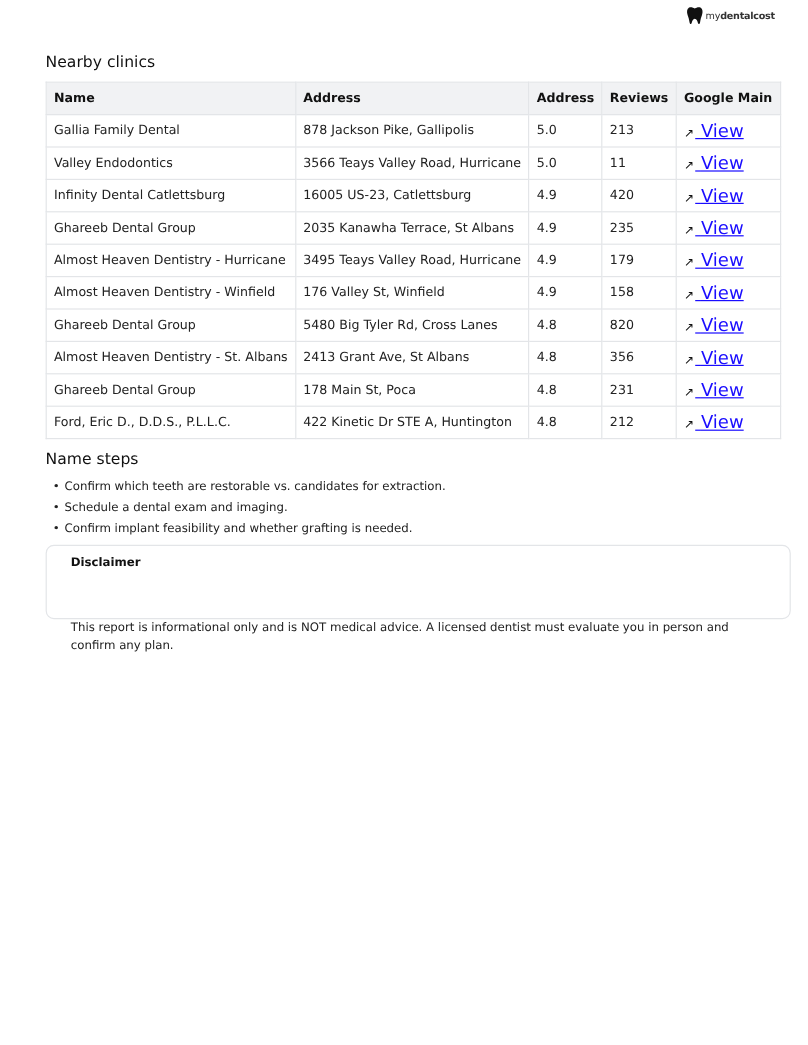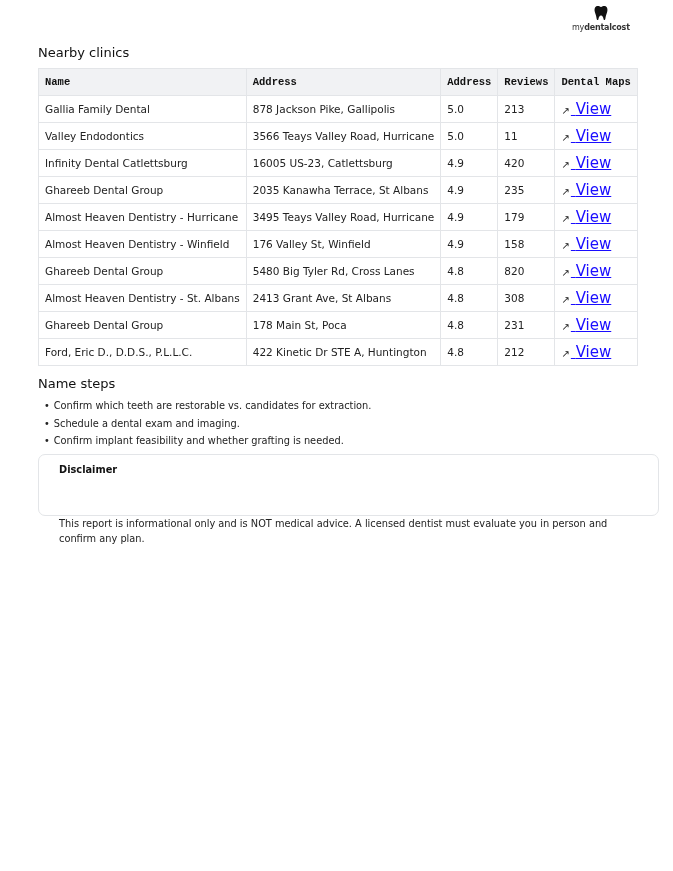--- a/index.html
+++ b/index.html
@@ -4,7 +4,7 @@
 <style>
   html, body { margin:0; padding:0; background:#ffffff; }
   body { width:673px; height:871px; position:relative; font-family:"DejaVu Sans", sans-serif; color:#111; overflow:hidden; }
-  .logo { position:absolute; top:5px; left:572px; display:flex; align-items:center; gap:2px;flex-direction:column; }
+  .logo { position:absolute; top:5px; left:572px; display:flex; align-items:center; gap:2px; }
   .logo svg { width:14px; height:16px; }
   .logo-text { font-size:8px; color:#333; letter-spacing:-0.2px; }
   .logo-text b { font-weight:bold; }

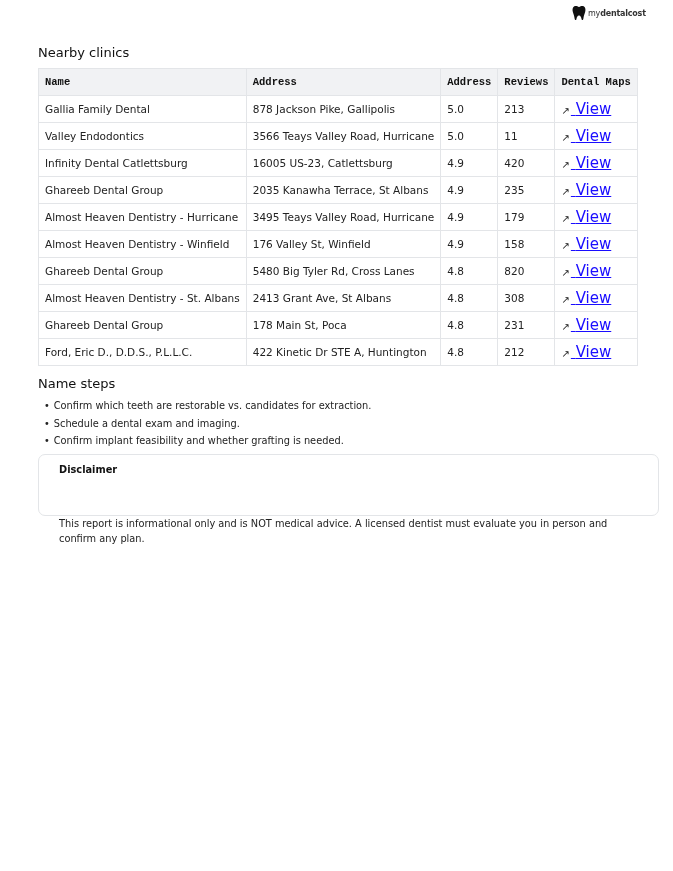--- a/index.html
+++ b/index.html
@@ -13,7 +13,7 @@
   #h-next { top:376px; }
   table { position:absolute; top:68px; left:38px; width:597px; border-collapse:collapse; font-size:10.5px; }
   th, td { border:1px solid #e3e5e8; padding:0 6px; text-align:left; height:26px; white-space:nowrap; }
-  thead th { background:#f1f2f4; font-weight:bold; font-size:10.5px; color:#111; height:26px;font-family:Liberation Mono, monospace; }
+  thead th { background:#f1f2f4; font-weight:bold; font-size:10.5px; color:#111; height:26px; }
   td { color:#222; }
   col.c1 { width:205px; } col.c2 { width:191px; } col.c3 { width:52px; } col.c4 { width:61px; } col.c5 { width:88px; }
   .arrow { font-size:10px; color:#111; margin-right:1px; }

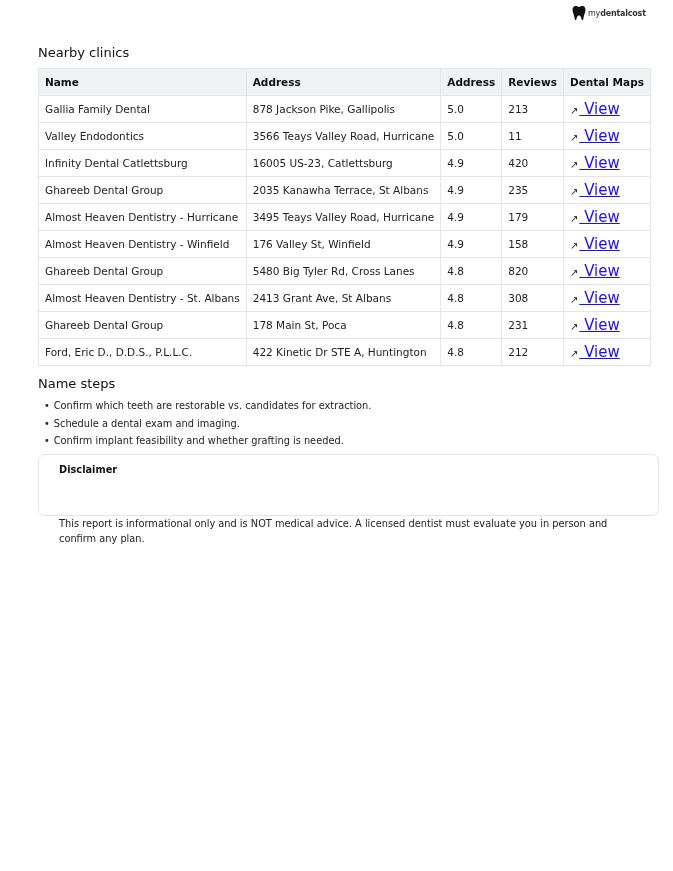--- a/index.html
+++ b/index.html
@@ -51,7 +51,7 @@
       <th>Address</th>
       <th>Address</th>
       <th>Reviews</th>
-      <th>Dental Maps</th>
+      <th>Google Main</th>
     </tr>
   </thead>
   <tbody id="clinic-rows">

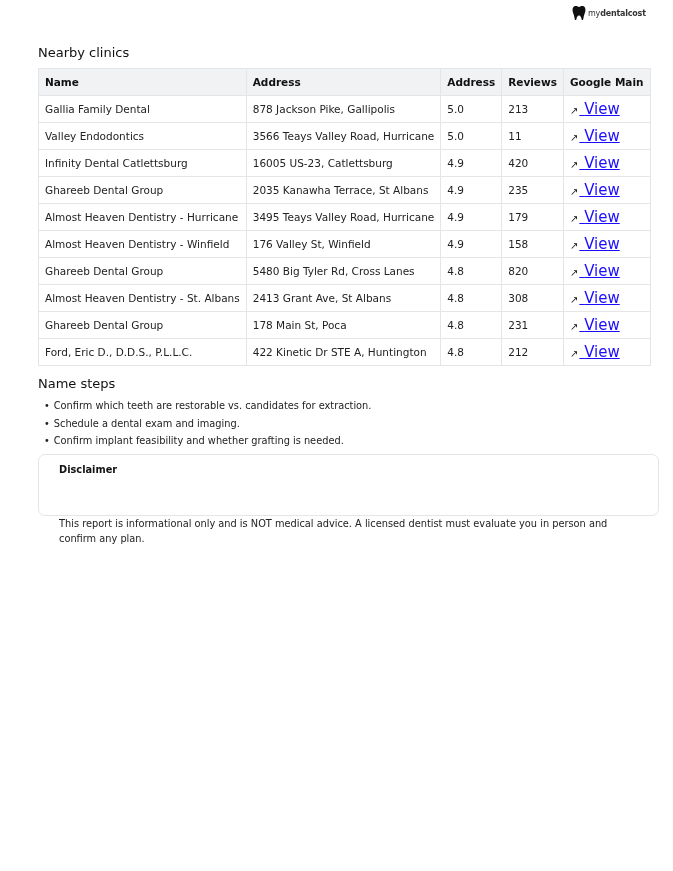--- a/index.html
+++ b/index.html
@@ -108,7 +108,7 @@
         <td>Almost Heaven Dentistry - St. Albans</td>
         <td>2413 Grant Ave, St Albans</td>
         <td>4.8</td>
-        <td>308</td>
+        <td>356</td>
         <td><span class="arrow">↗</span><a class="view" href="#"> <span>View</span></a></td>
       </tr>
       <tr>

